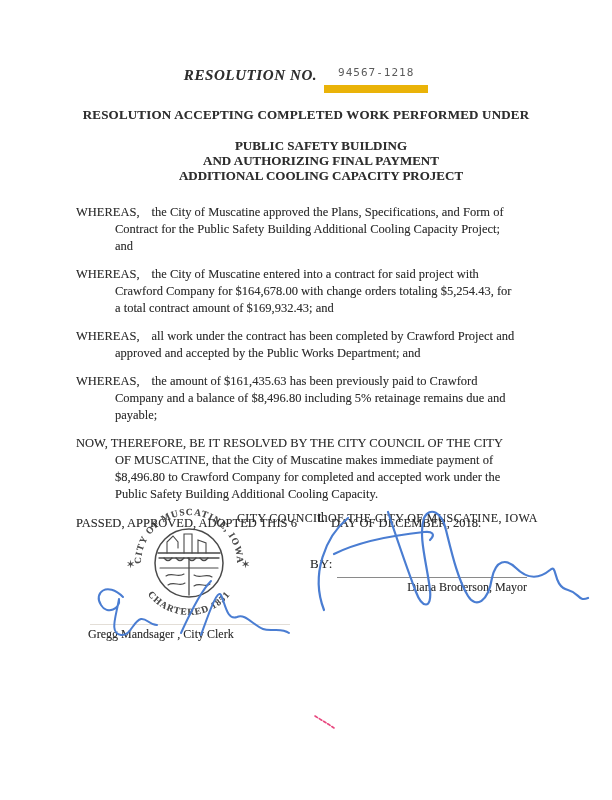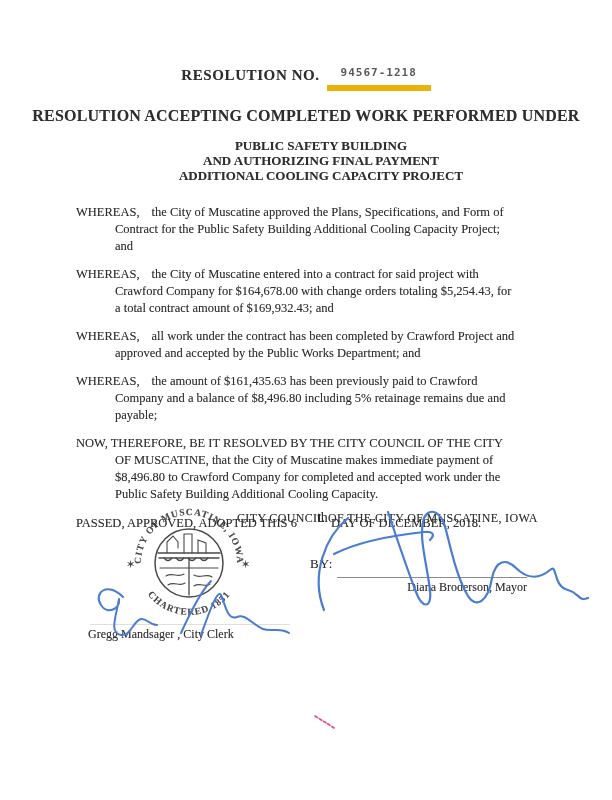--- a/index.html
+++ b/index.html
@@ -10,7 +10,7 @@
   }
   
   .res-row { position:absolute; top:66px; left:0; width:100%; text-align:center; }
-  .res-label { font-weight:bold; font-size:15px; letter-spacing:0.6px; }
+  .res-label { font-style:italic; font-weight:bold; font-size:15px; letter-spacing:0.6px; }
   .res-num-wrap { display:inline-block; border-bottom:6px solid #eab308; min-width:96px;
                   margin-left:7px; padding:0 4px 1px 4px;font-weight:bold; }
   .res-num { font-family:"DejaVu Sans Mono", monospace; font-size:11px; color:#5a5a5a;

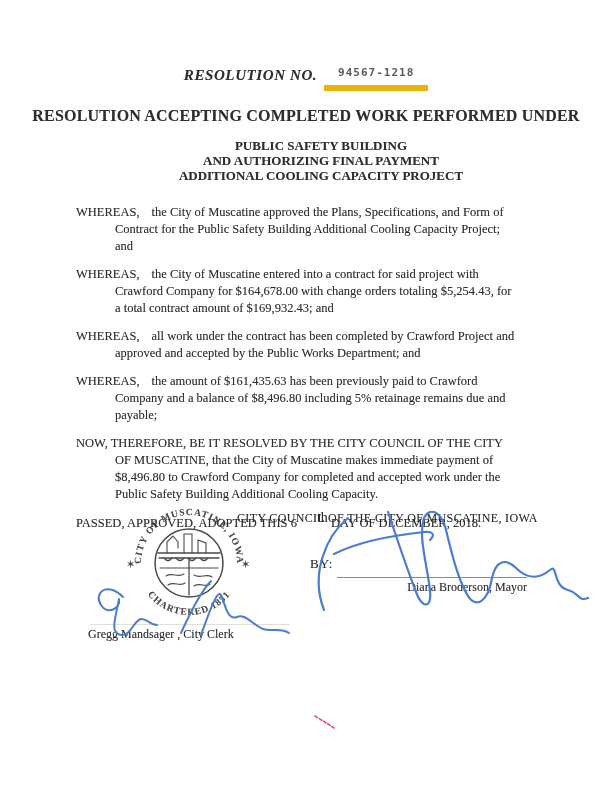--- a/index.html
+++ b/index.html
@@ -11,8 +11,8 @@
   
   .res-row { position:absolute; top:66px; left:0; width:100%; text-align:center; }
   .res-label { font-style:italic; font-weight:bold; font-size:15px; letter-spacing:0.6px; }
-  .res-num-wrap { display:inline-block; border-bottom:6px solid #eab308; min-width:96px;
-                  margin-left:7px; padding:0 4px 1px 4px;font-weight:bold; }
+  .res-num-wrap { display:inline-block; border-bottom:8px solid #eab308; min-width:96px;
+                  margin-left:7px; padding:0 4px 1px 4px; }
   .res-num { font-family:"DejaVu Sans Mono", monospace; font-size:11px; color:#5a5a5a;
              letter-spacing:1px; position:relative; top:-4px; text-shadow:none; }
   .heading { position:absolute; top:107px; left:0; width:100%; text-align:center;

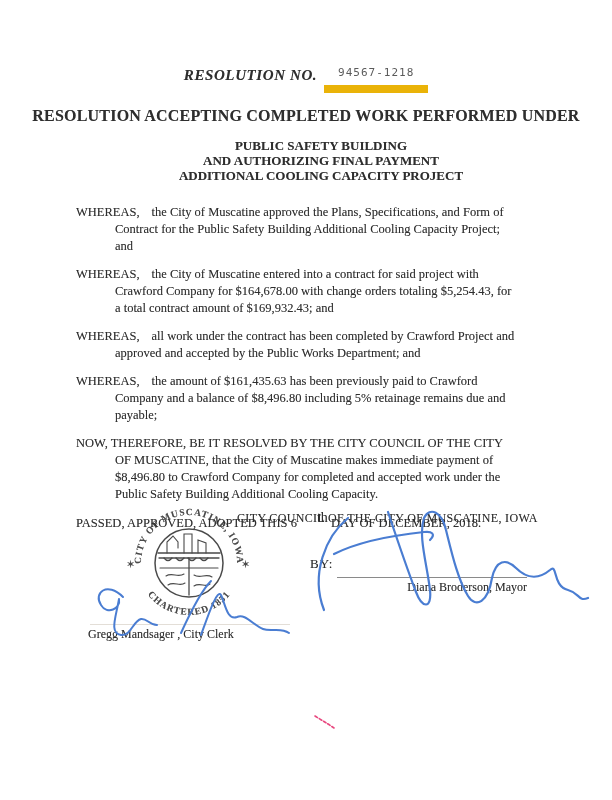--- a/index.html
+++ b/index.html
@@ -16,7 +16,7 @@
   .res-num { font-family:"DejaVu Sans Mono", monospace; font-size:11px; color:#5a5a5a;
              letter-spacing:1px; position:relative; top:-4px; text-shadow:none; }
   .heading { position:absolute; top:107px; left:0; width:100%; text-align:center;
-             font-weight:bold; font-size:16px; letter-spacing:0.2px; }
+             font-weight:bold; font-size:13px; letter-spacing:0.2px; }
   .title-block { position:absolute; top:138px; left:15px; width:100%; text-align:center;
                  font-weight:bold; font-size:13px; line-height:15px; }
   

